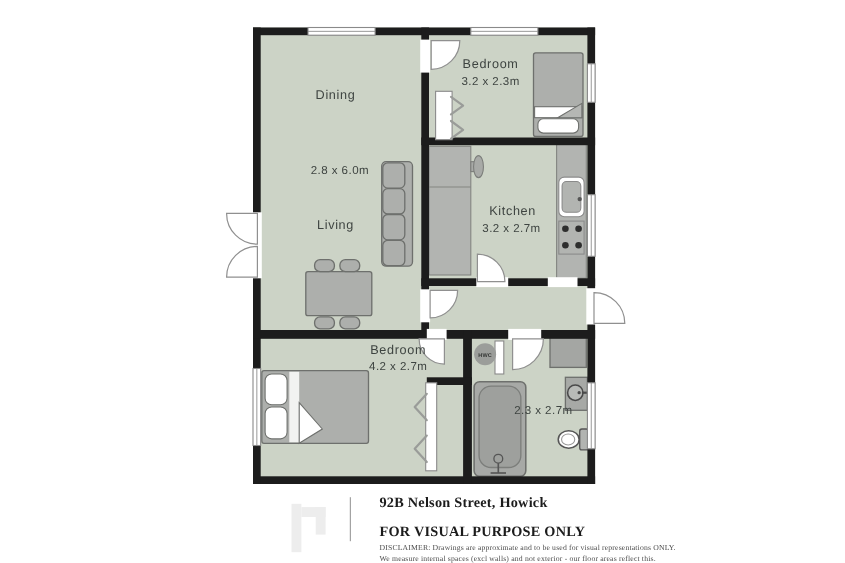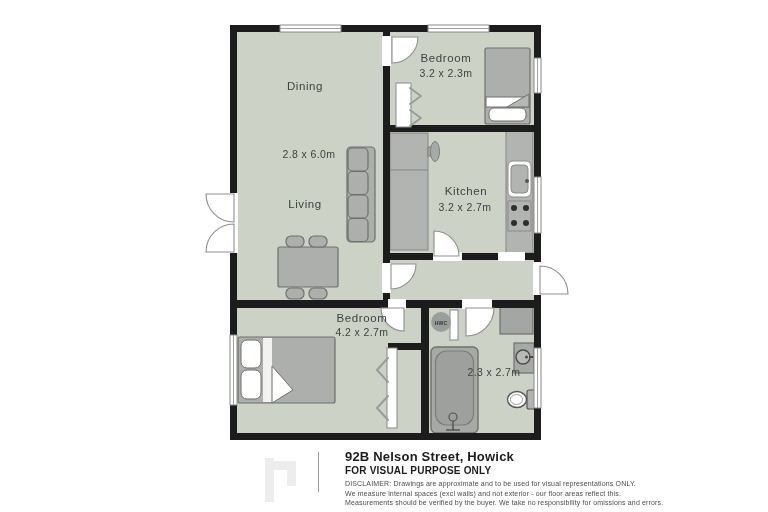--- a/index.html
+++ b/index.html
@@ -19,7 +19,7 @@
   .slider{fill:#ffffff;stroke:#8a8a8a;stroke-width:1;}
   .chev{fill:none;stroke:#9a9c99;stroke-width:2;stroke-linecap:round;stroke-linejoin:round;}
   #plan-svg{position:absolute;left:190px;top:8px;}
-  #footer{position:absolute;left:0;top:448px;width:768px;height:64px;}
+  #footer{position:absolute;left:0;top:448px;width:768px;height:64px;font-family:Liberation Serif, serif;}
   #footer-logo{position:absolute;left:262px;top:4px;}
   #footer-divider{position:absolute;left:318px;top:4px;width:1px;height:40px;background:#9a9a9a;}
   #footer-text{position:absolute;left:345px;top:2px;width:340px;}

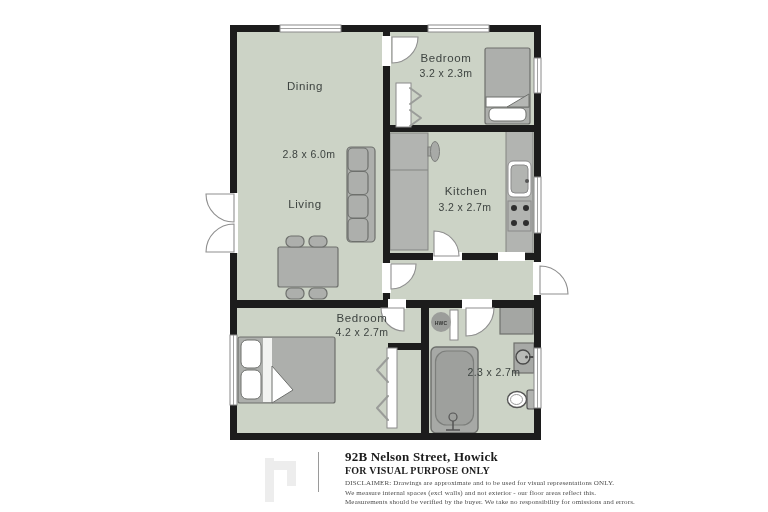--- a/index.html
+++ b/index.html
@@ -24,7 +24,7 @@
   #footer-divider{position:absolute;left:318px;top:4px;width:1px;height:40px;background:#9a9a9a;}
   #footer-text{position:absolute;left:345px;top:2px;width:340px;}
   #footer-title{font-size:13px;font-weight:bold;color:#1c1c1c;letter-spacing:.2px;line-height:13px;}
-  #footer-subtitle{font-size:10px;font-weight:bold;color:#1c1c1c;margin-top:2px;letter-spacing:.2px;}
+  #footer-subtitle{font-size:13px;font-weight:bold;color:#1c1c1c;margin-top:12px;letter-spacing:.2px;}
   .disclaimer-line{font-size:7px;color:#4c4c4c;line-height:9.5px;white-space:nowrap;letter-spacing:.15px;}
   #disclaimer{margin-top:3px;}
 </style>

